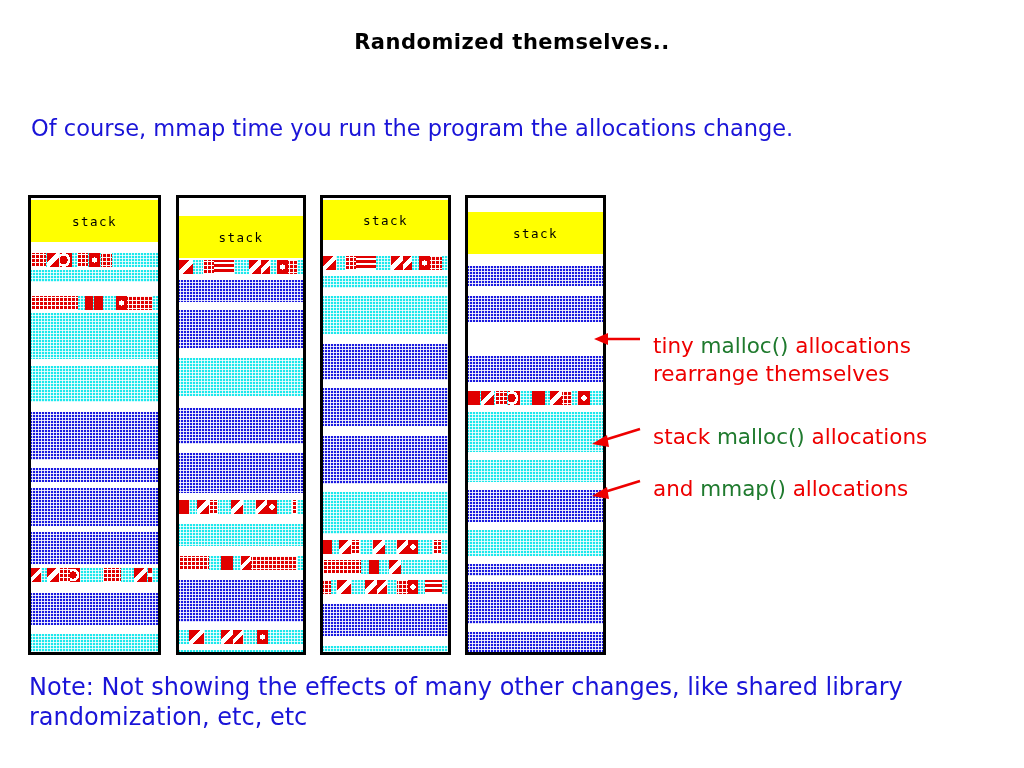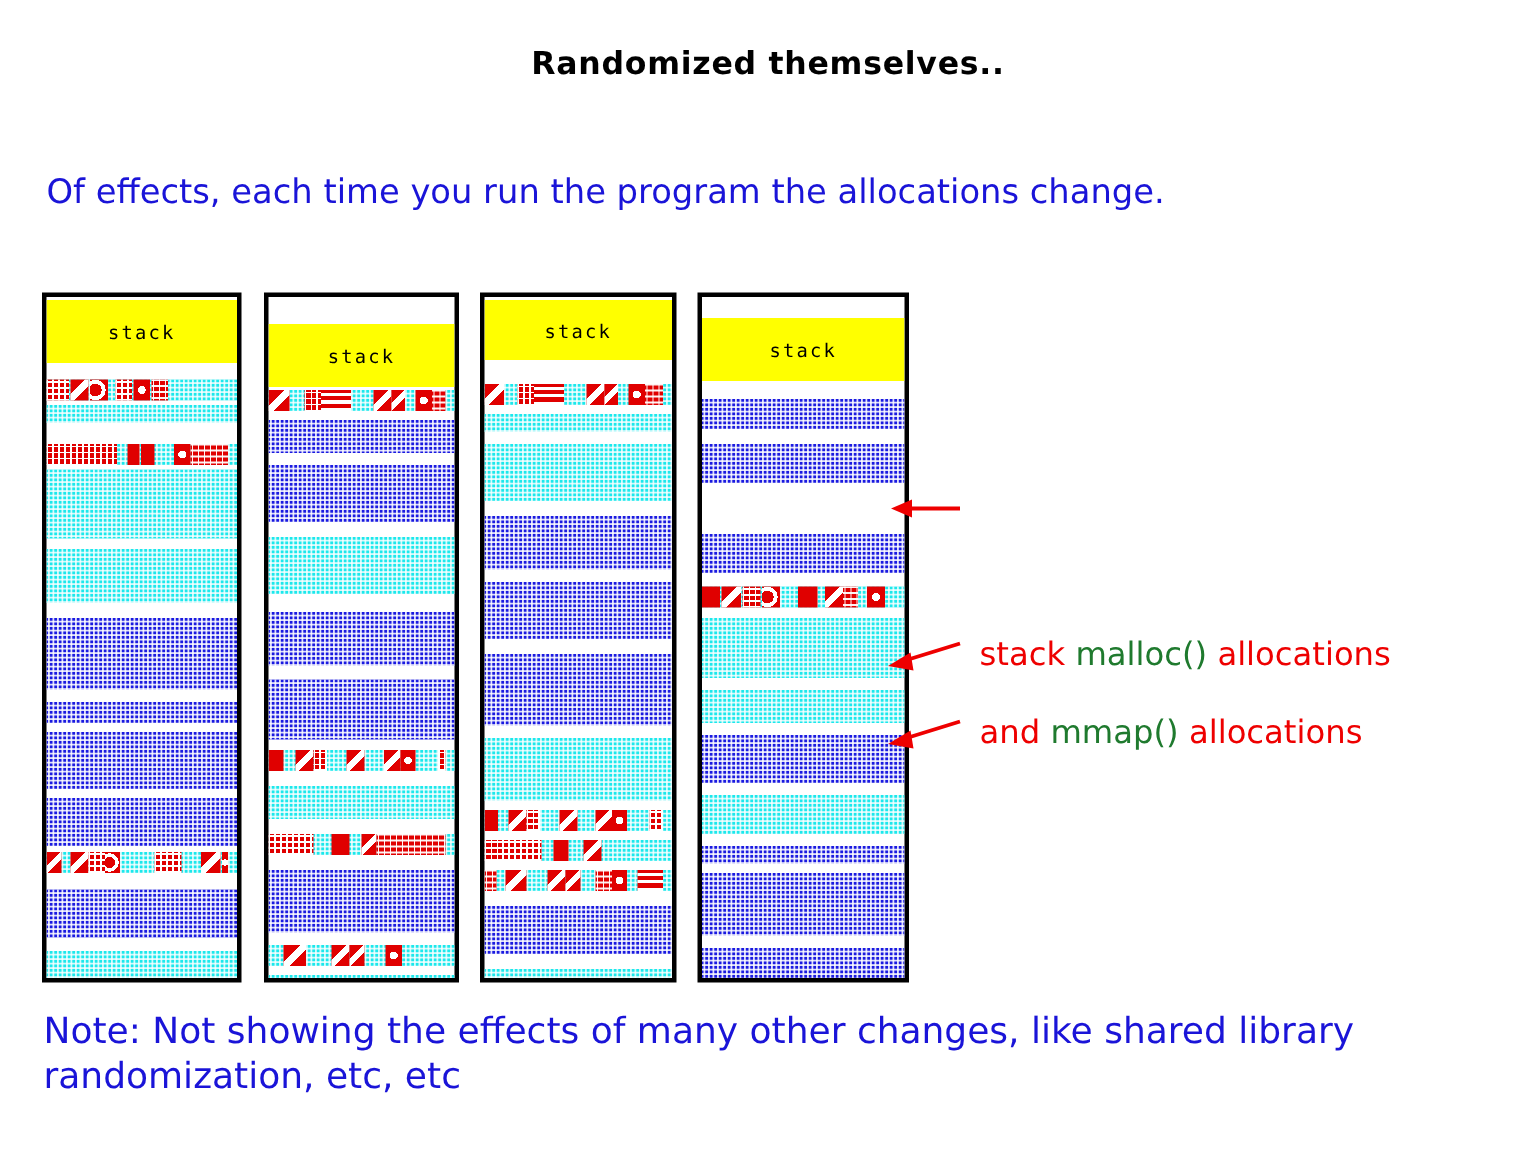--- a/index.html
+++ b/index.html
@@ -209,7 +209,7 @@
 
 <div id="slide-title">Randomized themselves..</div>
 
-<div id="subtitle">Of effects, each time you run the program the allocations change.</div>
+<div id="subtitle">Of course, mmap time you run the program the allocations change.</div>
 
 <div class="memmap" id="col-1">
     <div class="inner">

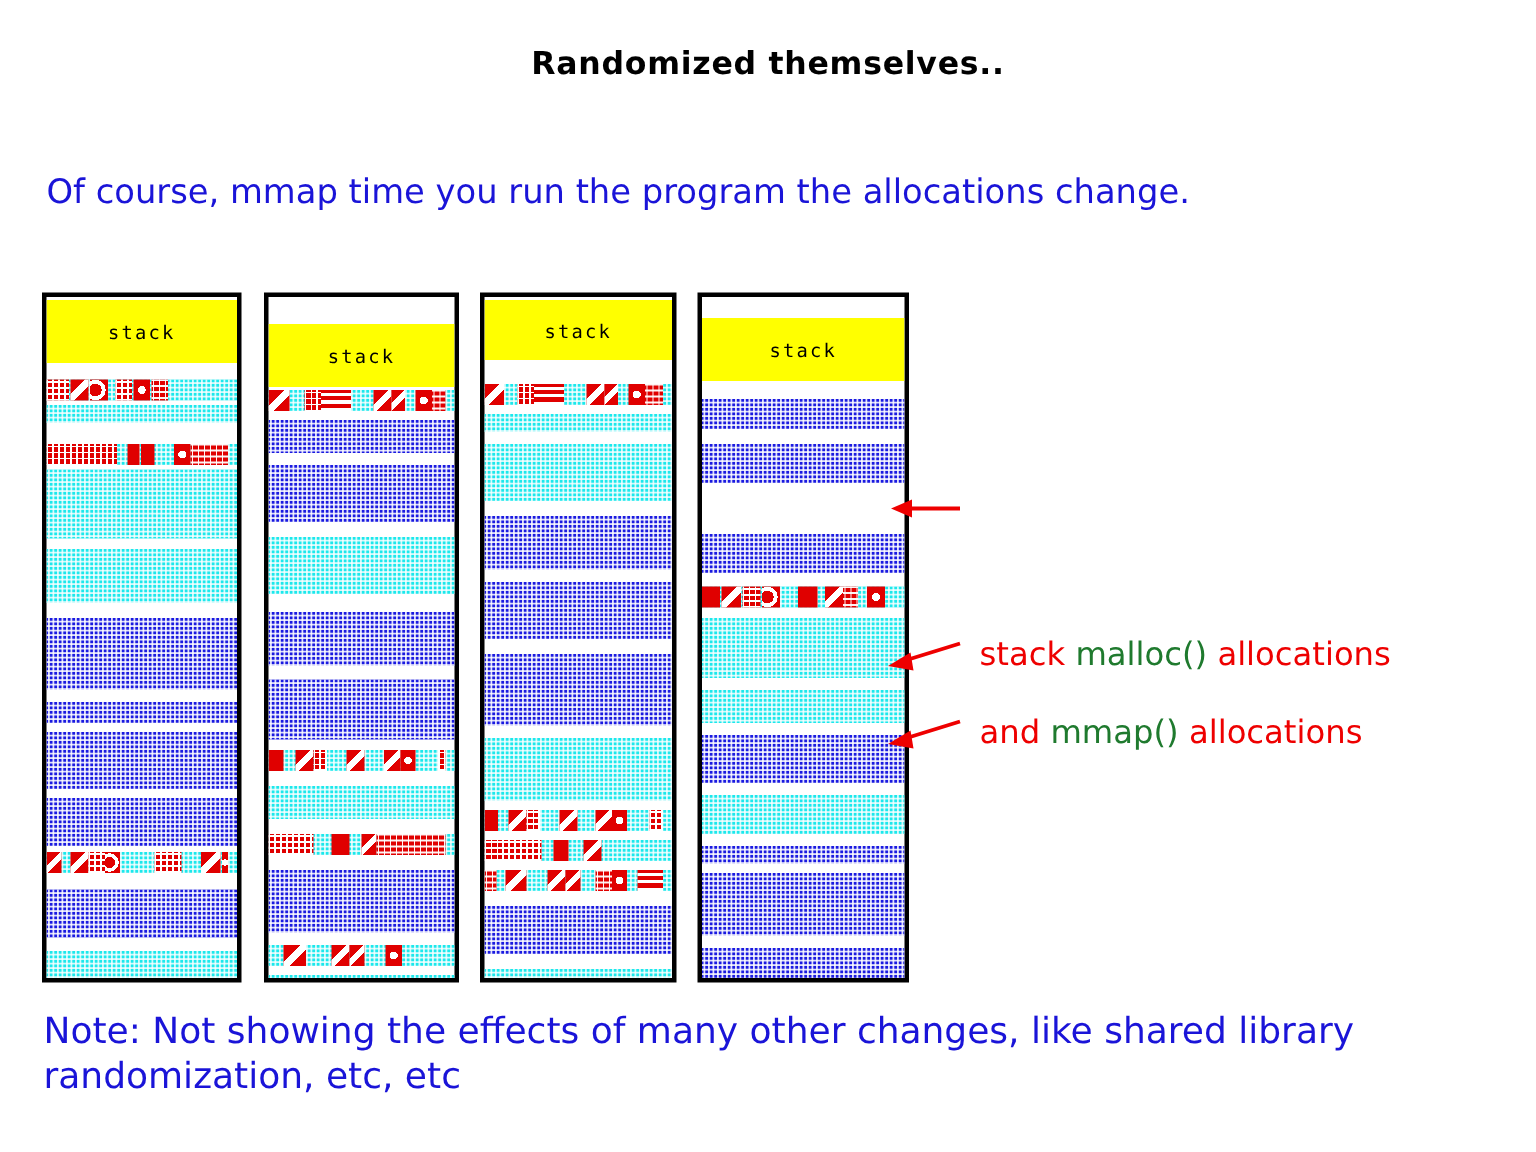--- a/index.html
+++ b/index.html
@@ -386,6 +386,7 @@
 </svg>
 
 <div class="annotation" id="anno-tiny">
+  <div><span>tiny </span><span class="fn">malloc()</span><span> allocations</span></div>
 </div>
 
 <div class="annotation" id="anno-large">

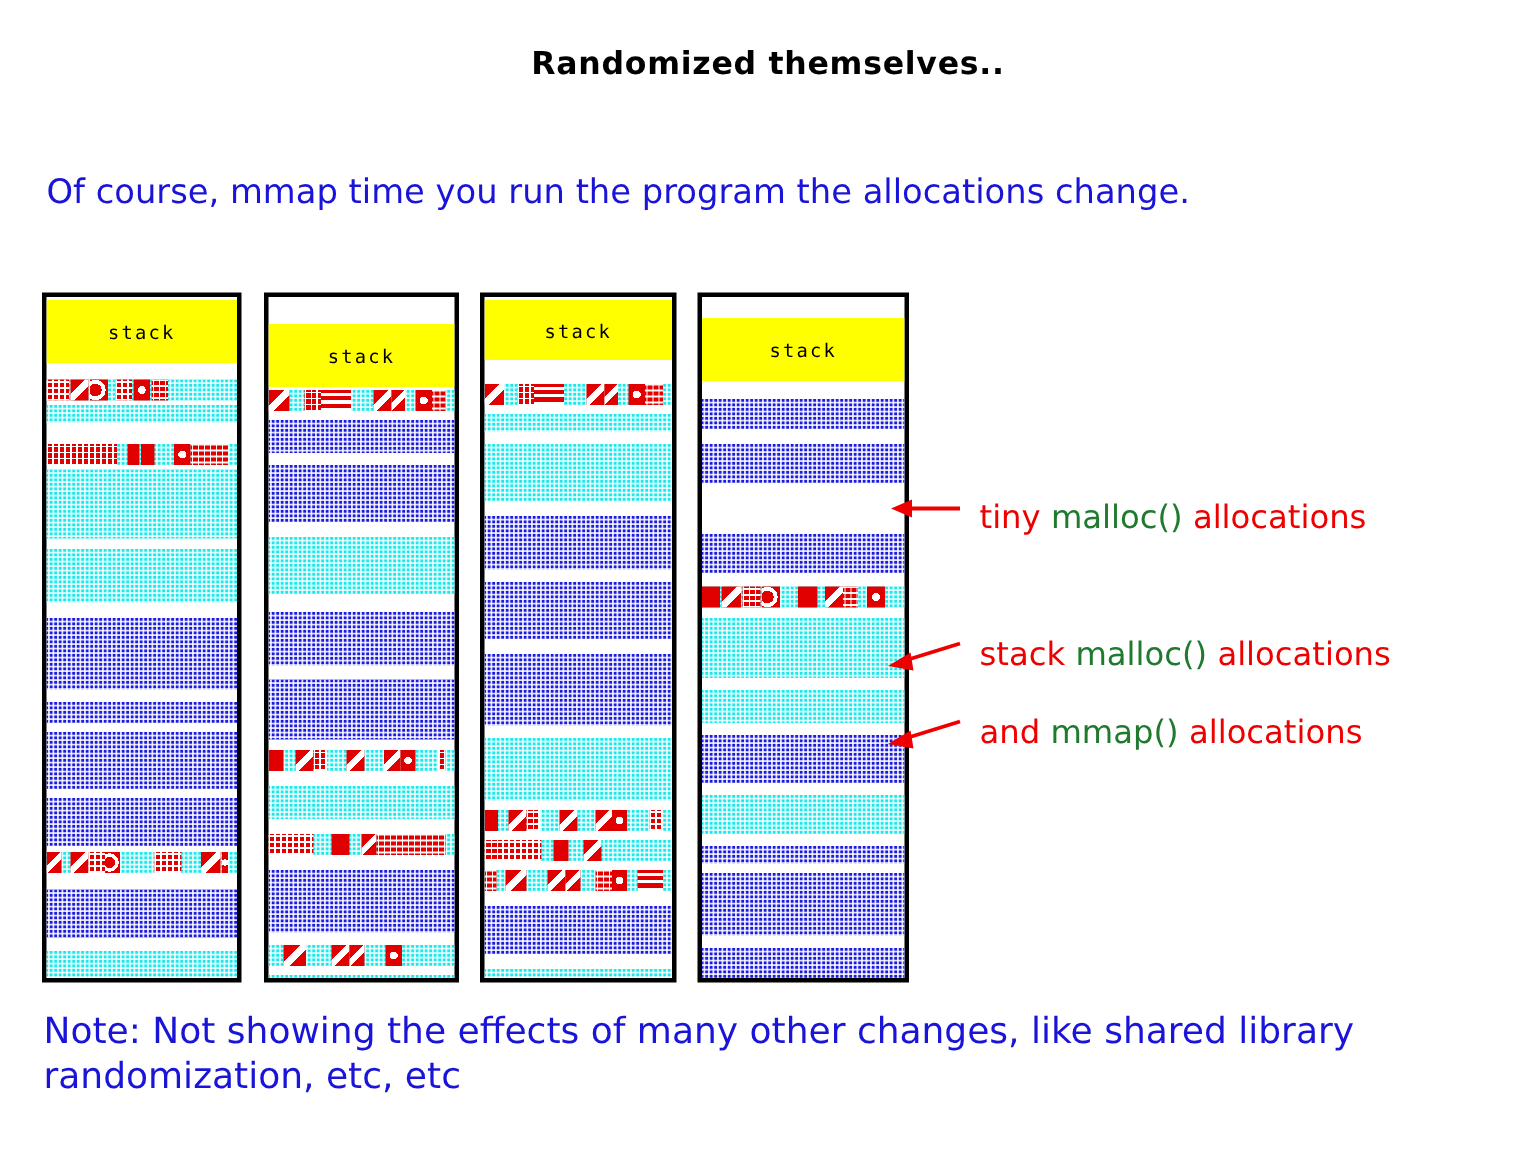--- a/index.html
+++ b/index.html
@@ -387,6 +387,7 @@
 
 <div class="annotation" id="anno-tiny">
   <div><span>tiny </span><span class="fn">malloc()</span><span> allocations</span></div>
+  <div>rearrange themselves</div>
 </div>
 
 <div class="annotation" id="anno-large">

